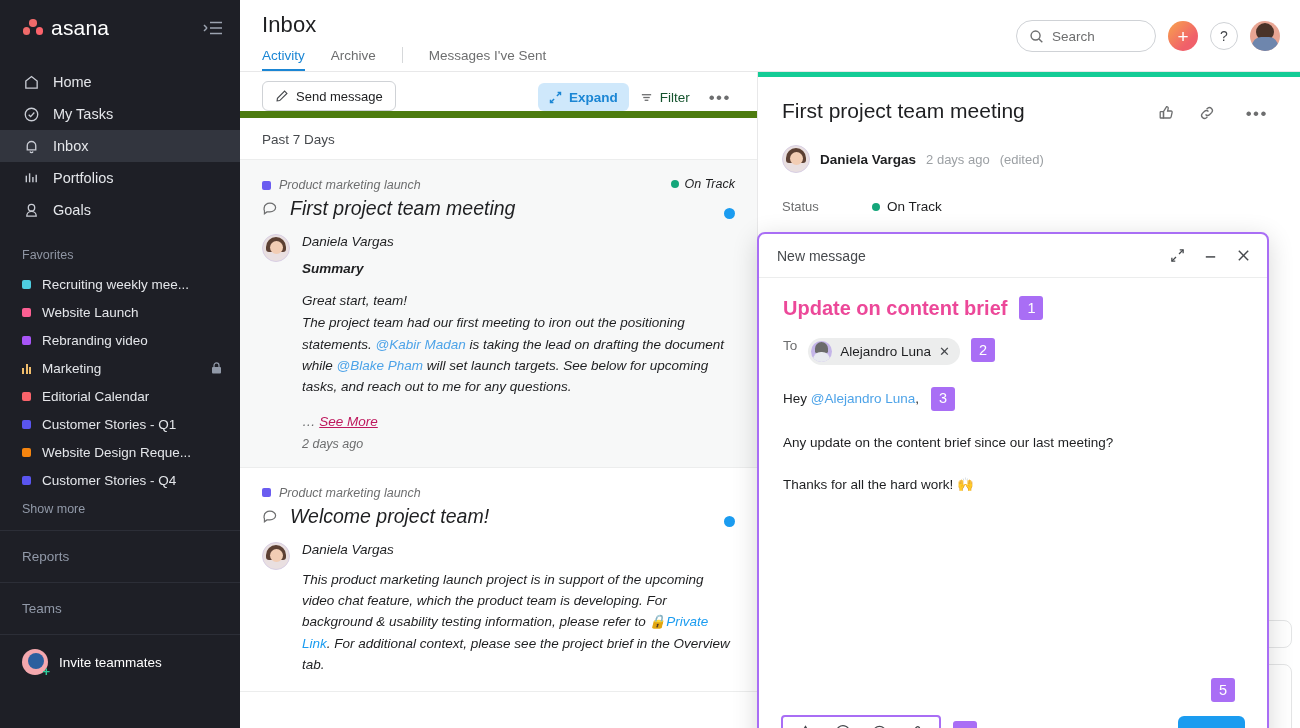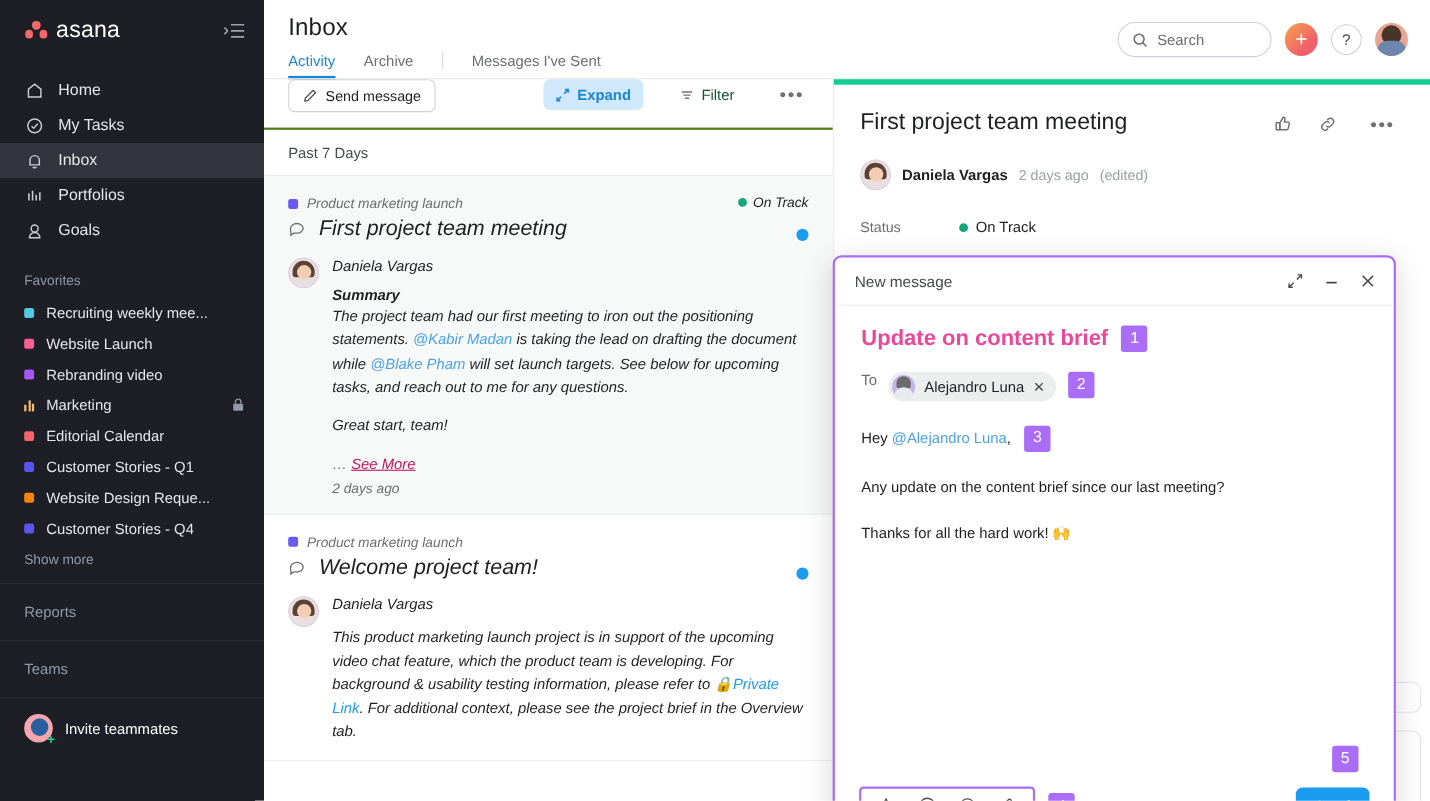--- a/index.html
+++ b/index.html
@@ -103,7 +103,7 @@
 
   
   .list-col { width: 518px; flex: 0 0 518px; border-right: 1px solid #e8e8e9; display: flex; flex-direction: column; min-height: 0; }
-  .list-toolbar { height: 46px; display: flex; align-items: flex-start; padding: 0 18px 0 22px; border-bottom: 2px solid #4d7c0f; }
+  .list-toolbar { height: 46px; display: flex; align-items: flex-end; padding: 0 18px 0 22px; border-bottom: 7px solid #4d7c0f; }
   .btn-outline {
     display: flex; align-items: center; gap: 7px; height: 30px; padding: 0 12px;
     border: 1px solid #cfd2d6; border-radius: 6px; font-size: 13px; color: #1e1f21;

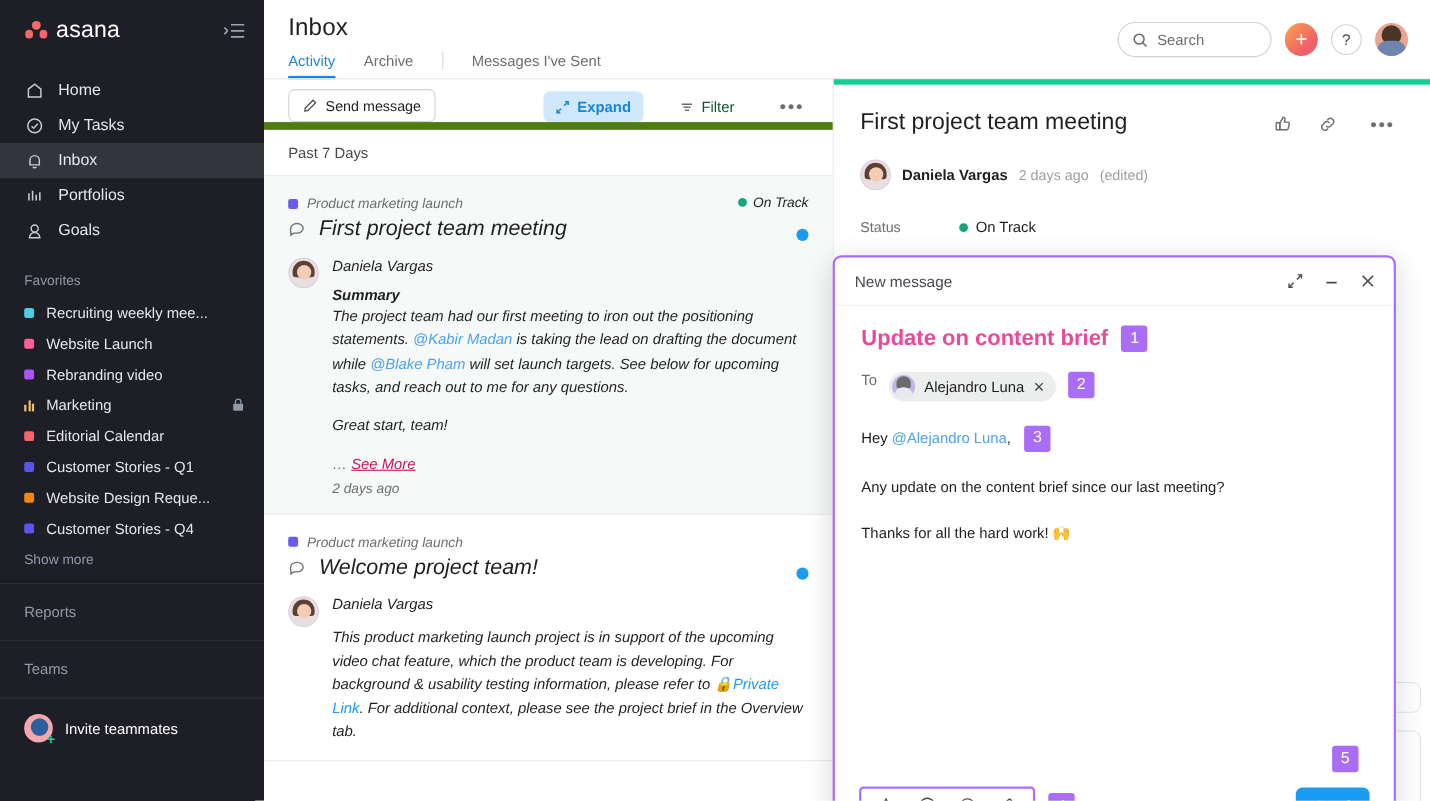--- a/index.html
+++ b/index.html
@@ -109,7 +109,7 @@
     border: 1px solid #cfd2d6; border-radius: 6px; font-size: 13px; color: #1e1f21;
     background: #fff; cursor: pointer;
   }
-  .tb-right { margin-left: auto; display: flex; align-items: center; gap: 24px; }
+  .tb-right { margin-left: auto; display: flex; align-items: center; gap: 2px; }
   .chip-expand {
     display: flex; align-items: center; gap: 7px; height: 28px; padding: 0 11px;
     background: #cfe8fb; color: #1b86d4; border-radius: 6px; font-size: 13.5px; font-weight: bold; cursor: pointer;

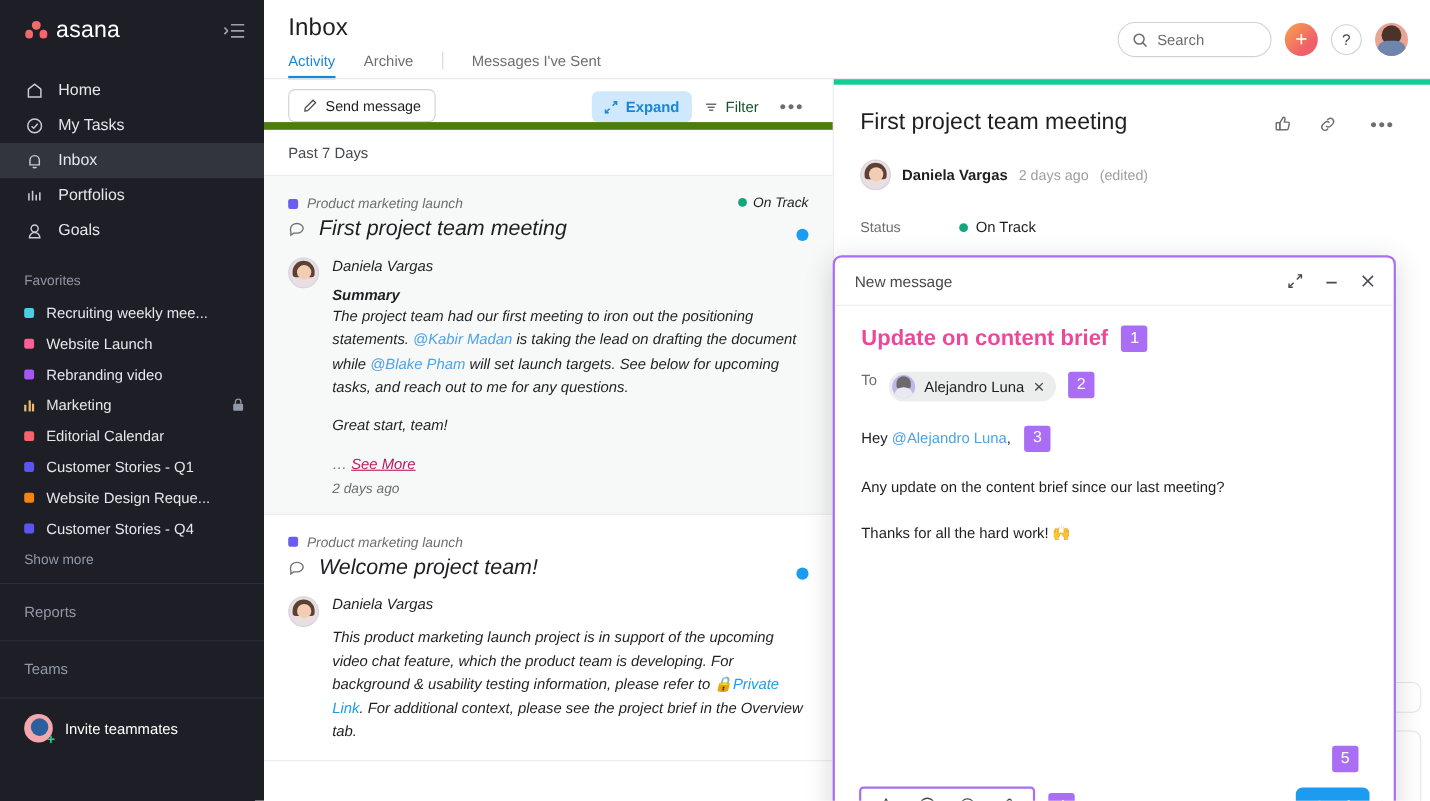--- a/index.html
+++ b/index.html
@@ -447,8 +447,8 @@
               <div class="msg-body">
                 <div class="msg-author">Daniela Vargas</div>
                 <div class="msg-sub">Summary</div>
+                <div class="msg-text gap">Great start, team!</div>
                 <div class="msg-text"><span>The project team had our first meeting to iron out the positioning statements. </span><span class="mention">@Kabir Madan</span><span> is taking the lead on drafting the document while </span><span class="mention">@Blake Pham</span><span> will set launch targets. See below for upcoming tasks, and reach out to me for any questions.</span></div>
-                <div class="msg-text gap">Great start, team!</div>
                 <div class="see-more"><span>… </span><a href="#">See More</a></div>
                 <div class="ts">2 days ago</div>
               </div>

